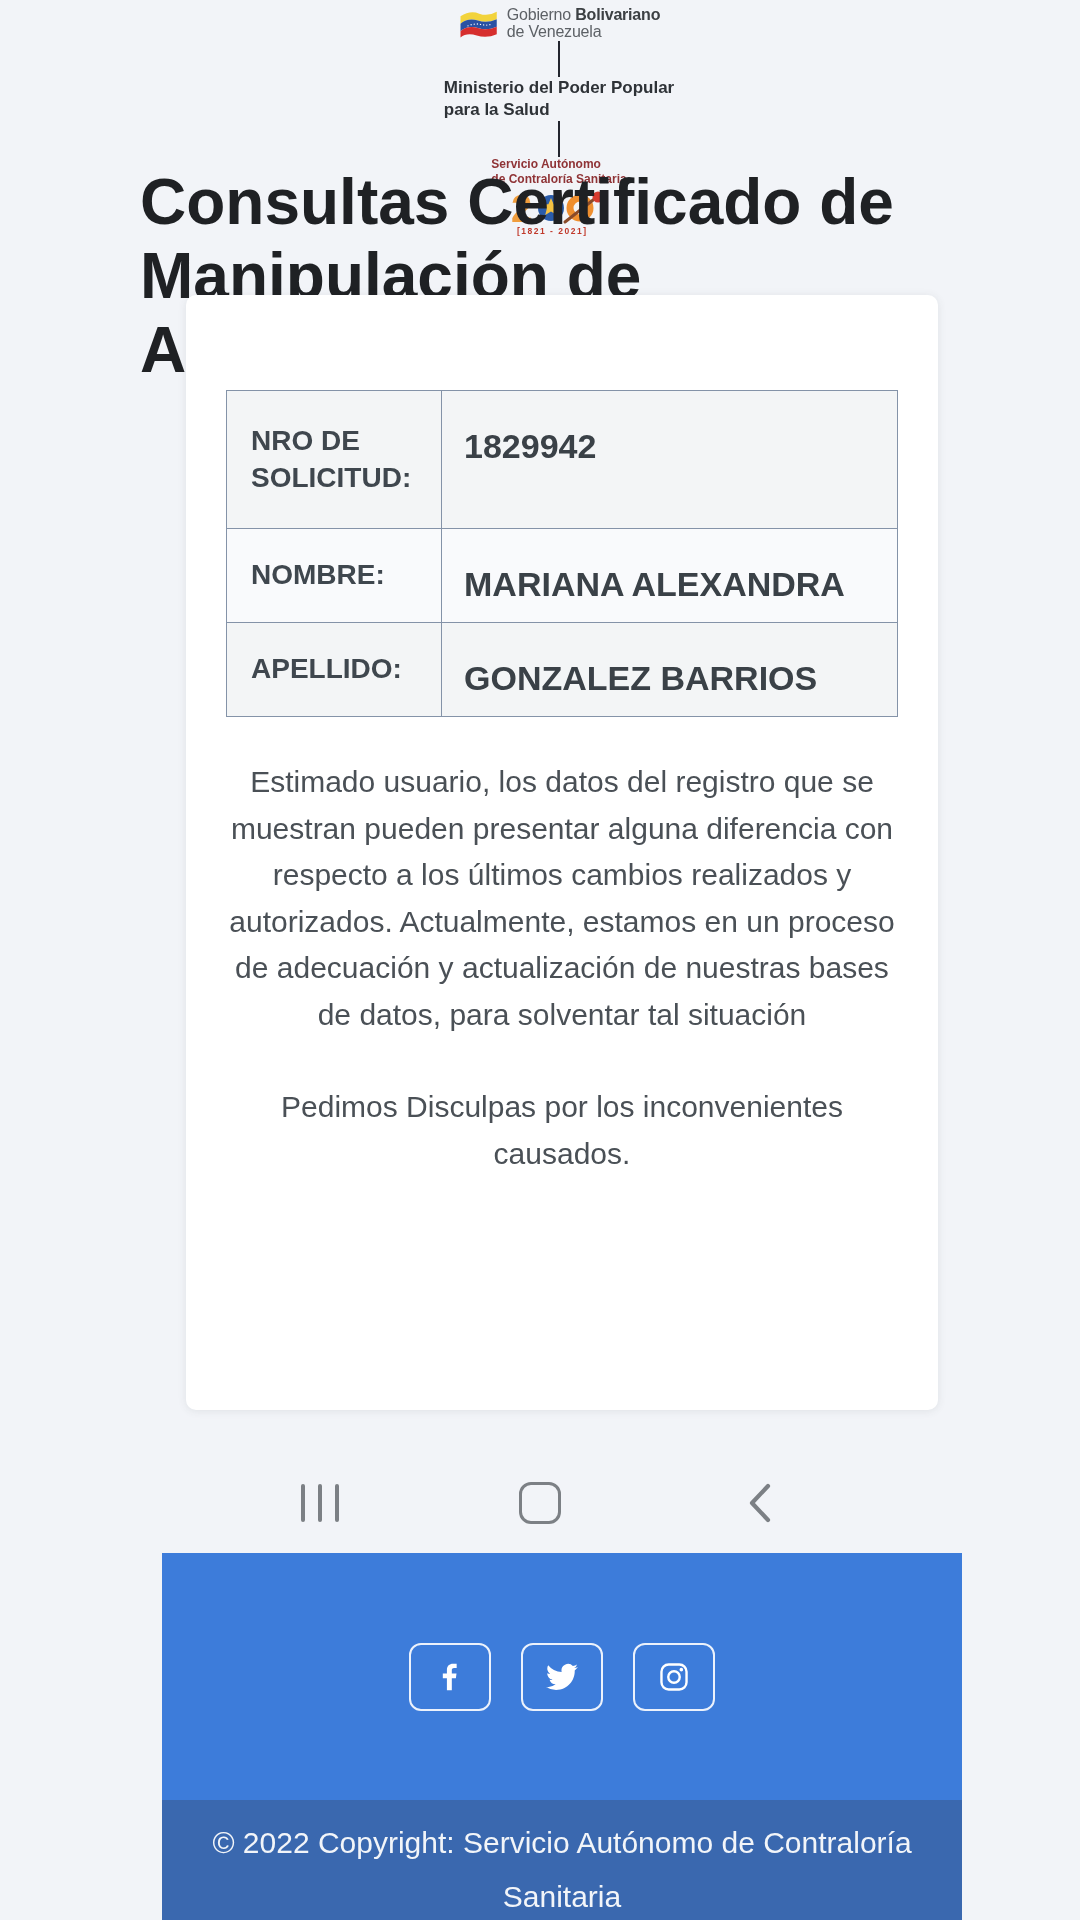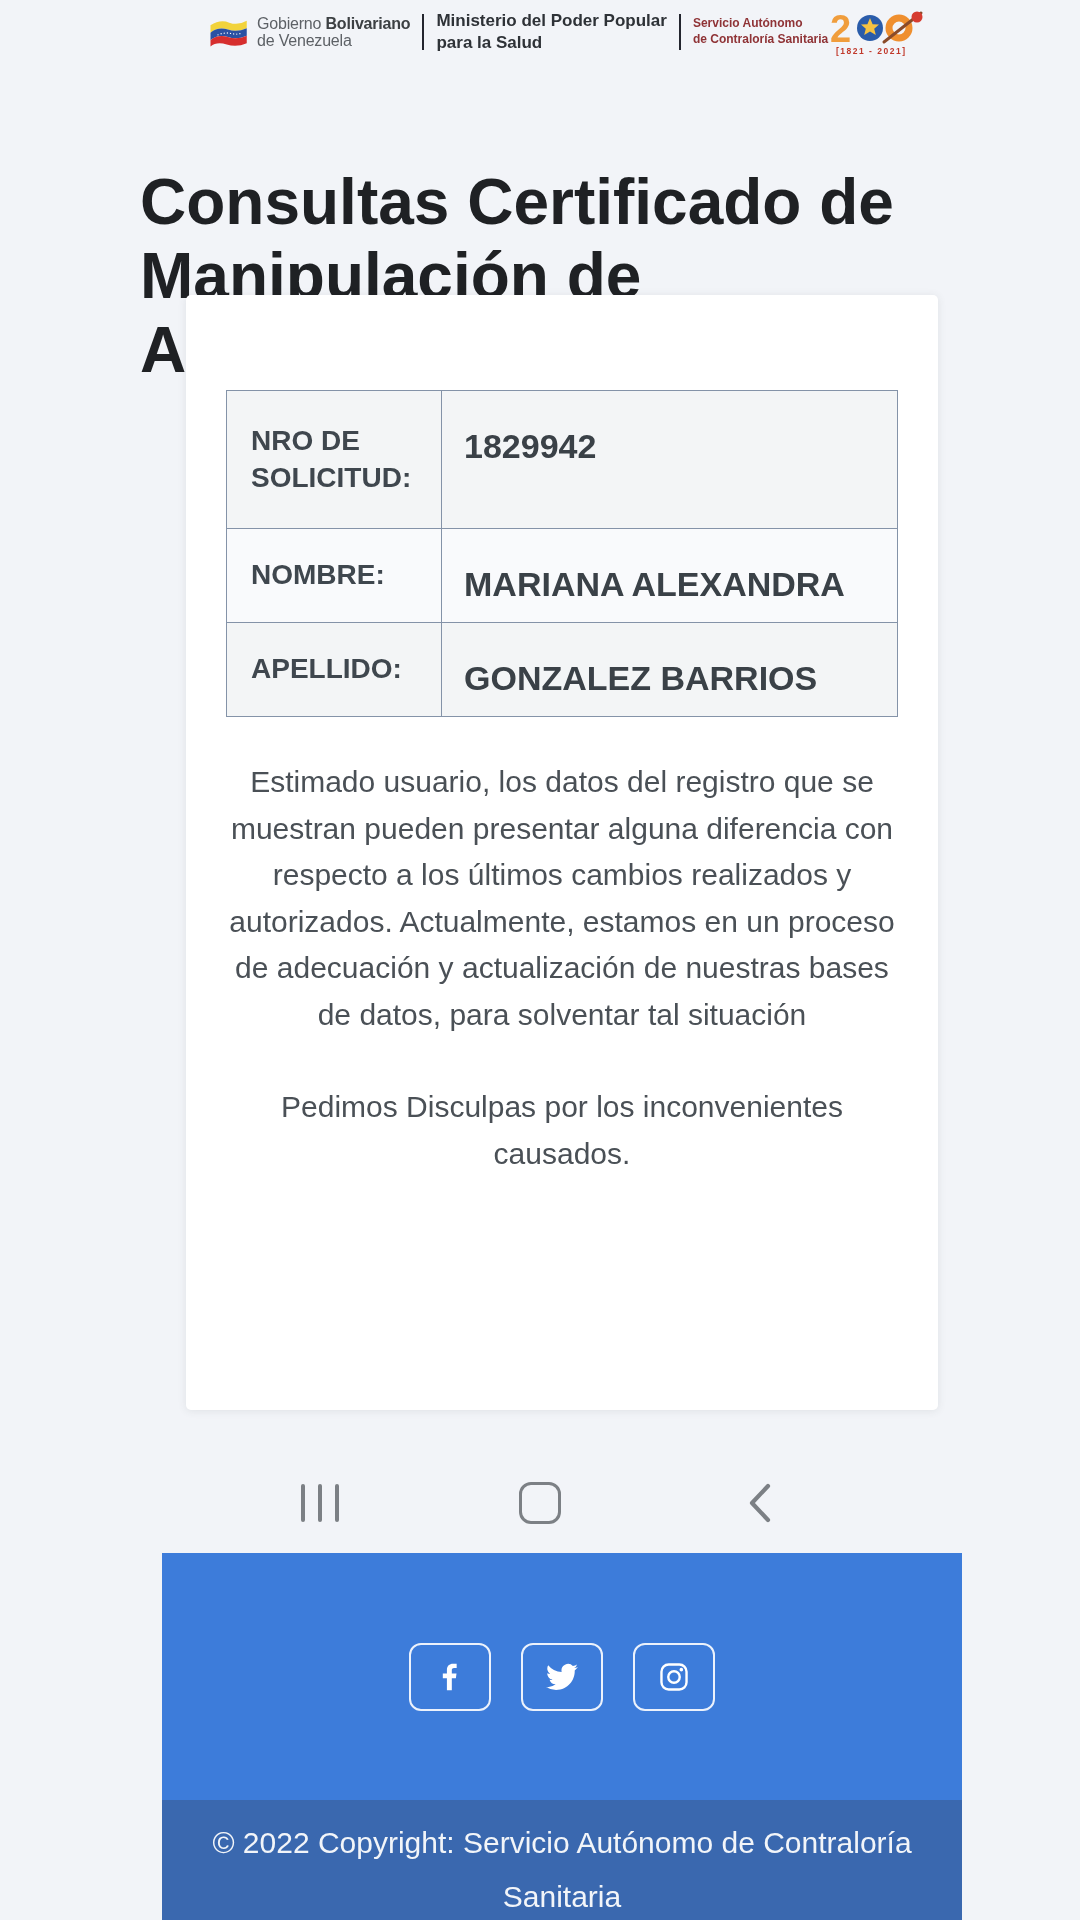--- a/index.html
+++ b/index.html
@@ -13,7 +13,7 @@
   .header{
     position:absolute;top:0;left:150px;width:800px;height:58px;
     display:flex;align-items:center;justify-content:space-between;
-    padding:6px 40px 0 58px;box-sizing:border-box;
+    padding:6px 40px 0 58px;box-sizing:border-box;flex-direction:column;
   }
   .gov-group{display:flex;align-items:center;gap:9px;}
   .flag{width:40px;height:30px;flex:0 0 auto;}

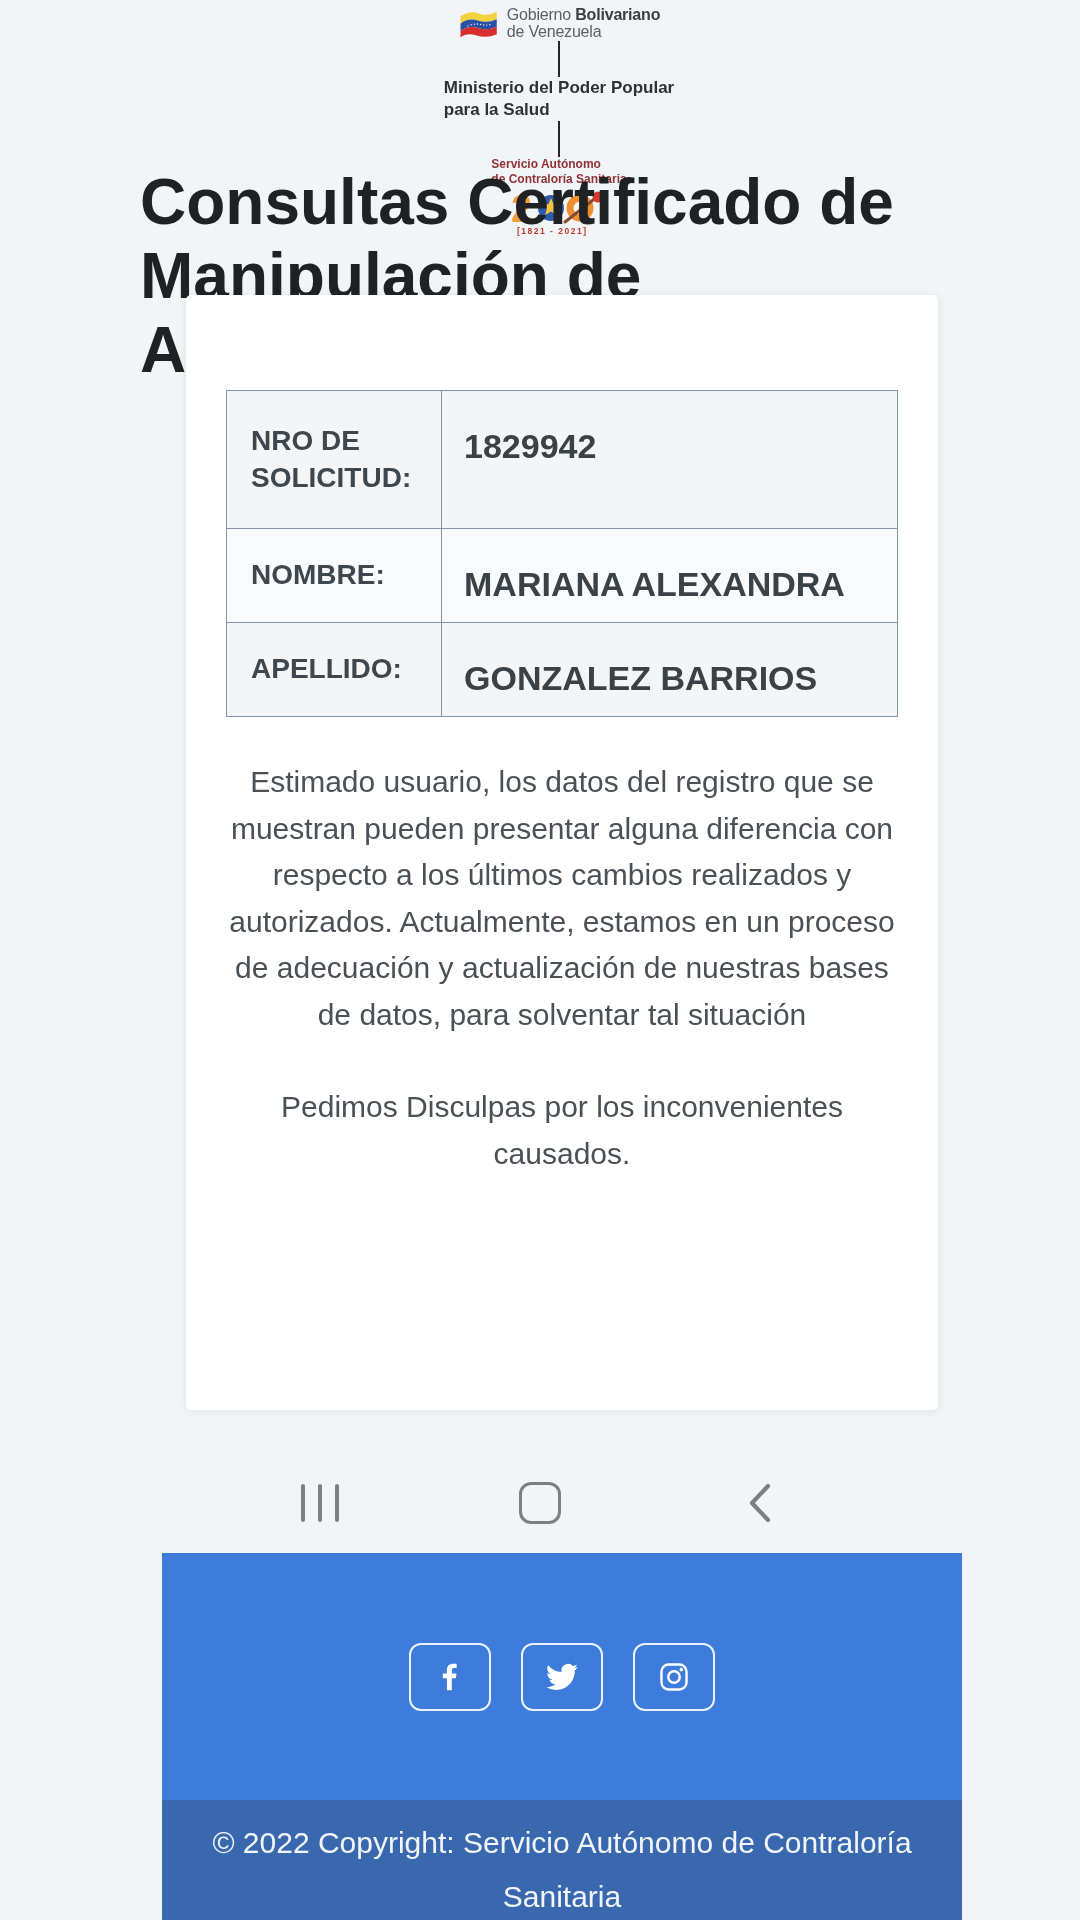--- a/index.html
+++ b/index.html
@@ -32,7 +32,7 @@
   
   .card{
     position:absolute;top:295px;left:186px;width:752px;height:1115px;
-    background:#ffffff;border-radius:5px;
+    background:#ffffff;border-radius:10px;
     box-shadow:0 1px 8px rgba(60,64,67,0.10);
     box-sizing:border-box;padding:95px 40px 0 40px;
   }

